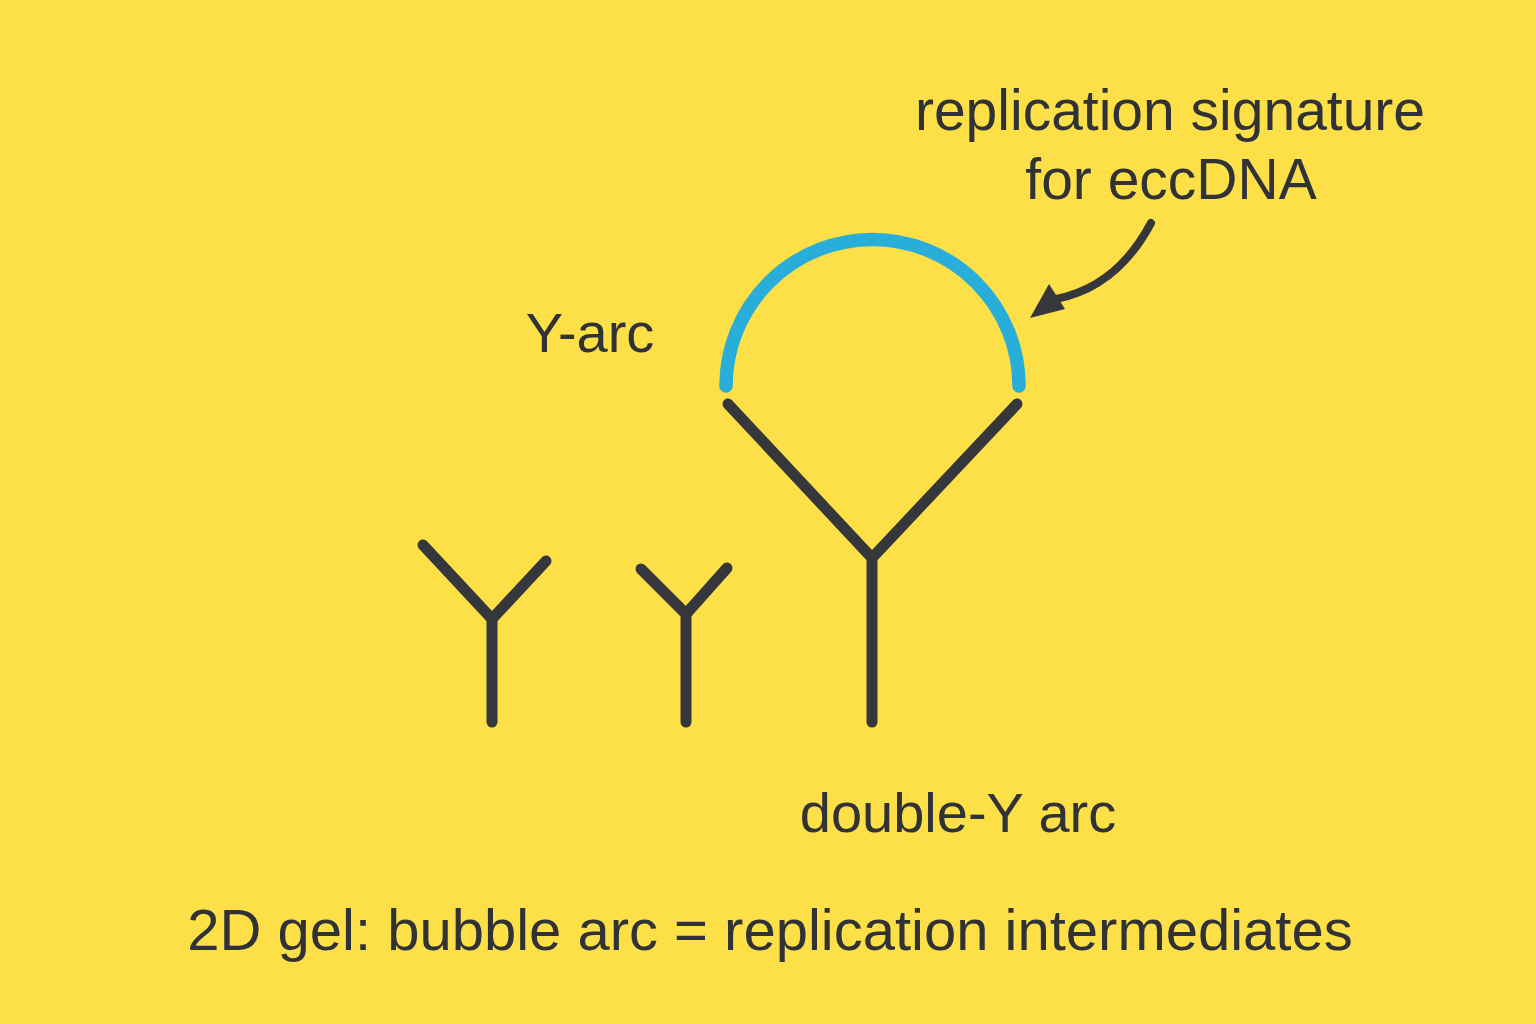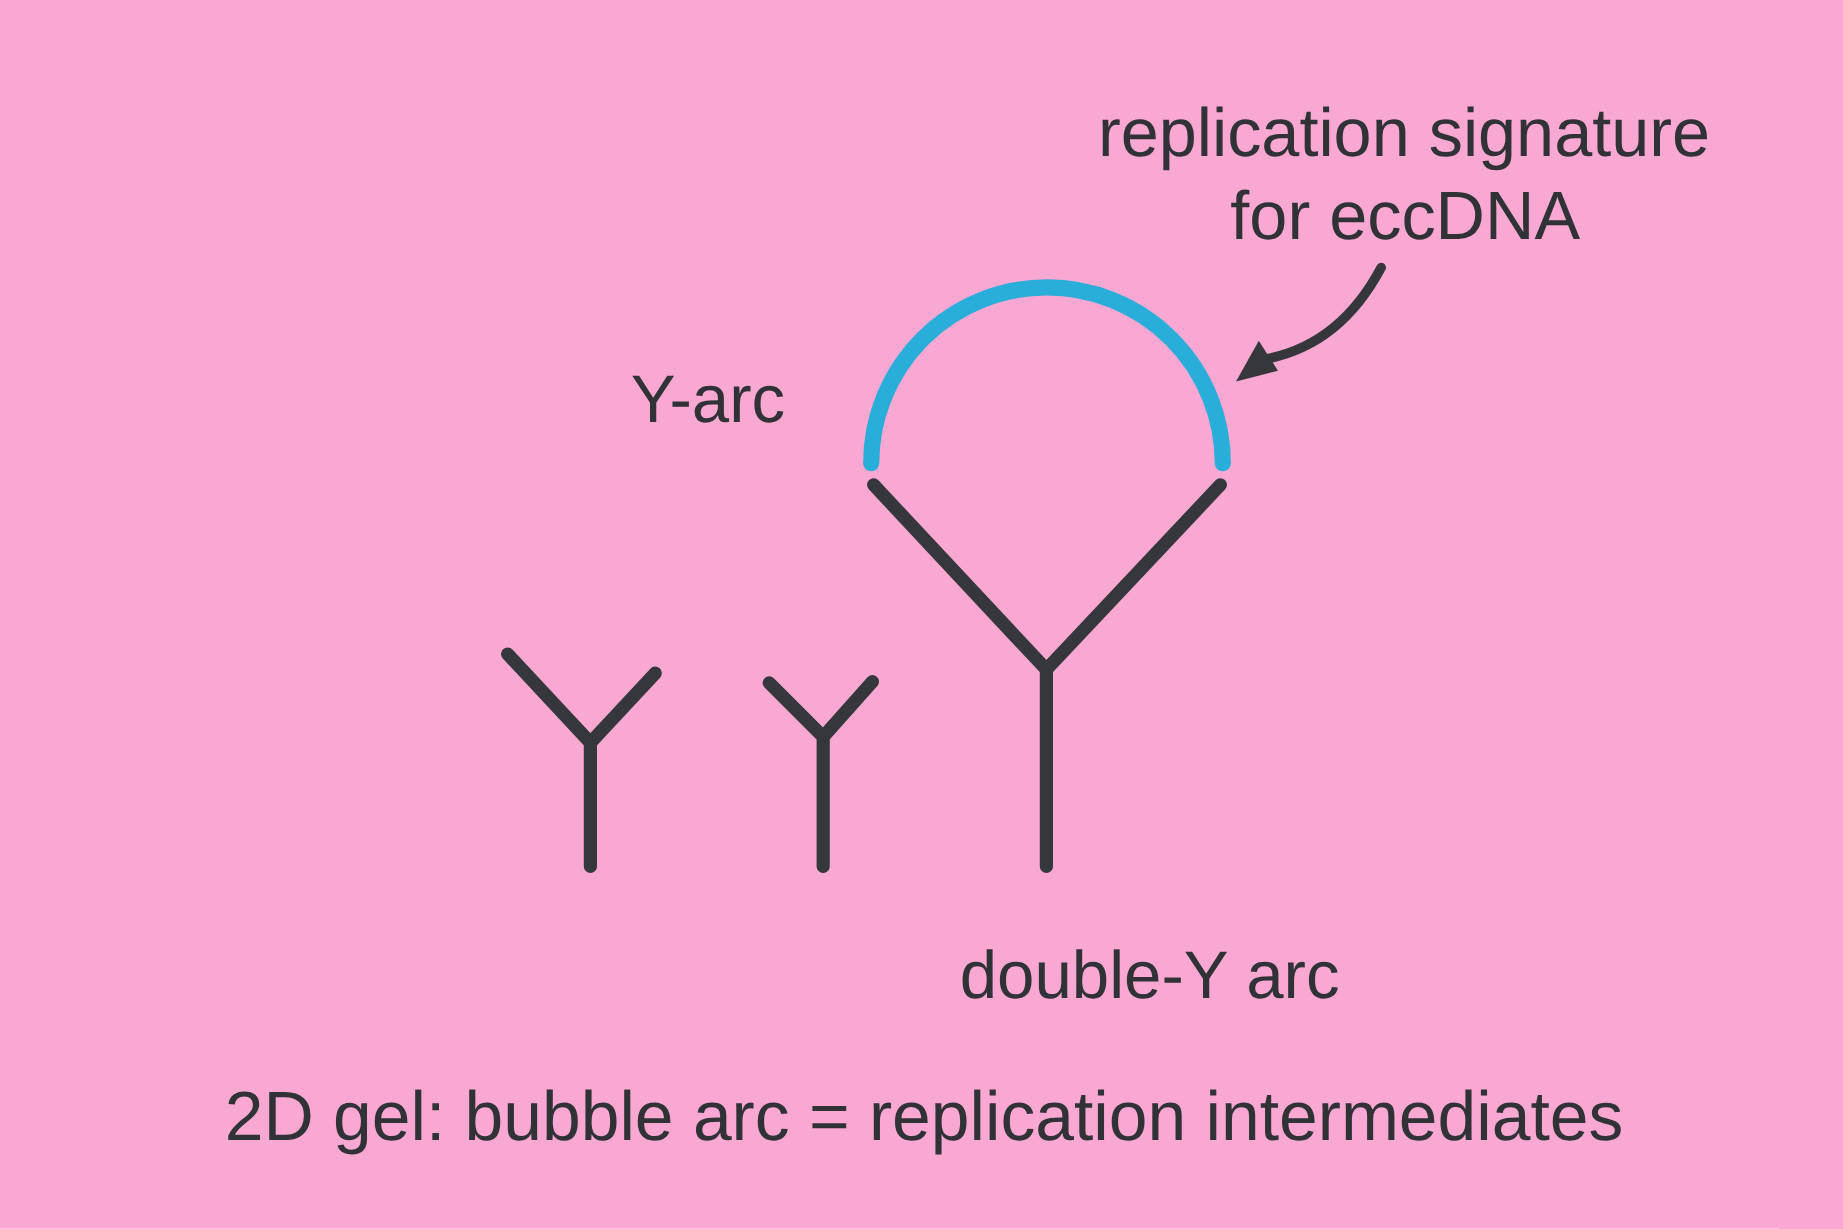--- a/index.html
+++ b/index.html
@@ -17,7 +17,7 @@
     position: relative;
     width: 1536px;
     height: 1024px;
-    background: #f9a8d4;
+    background: #fde047;
   }
   svg { display: block; }
   text {

